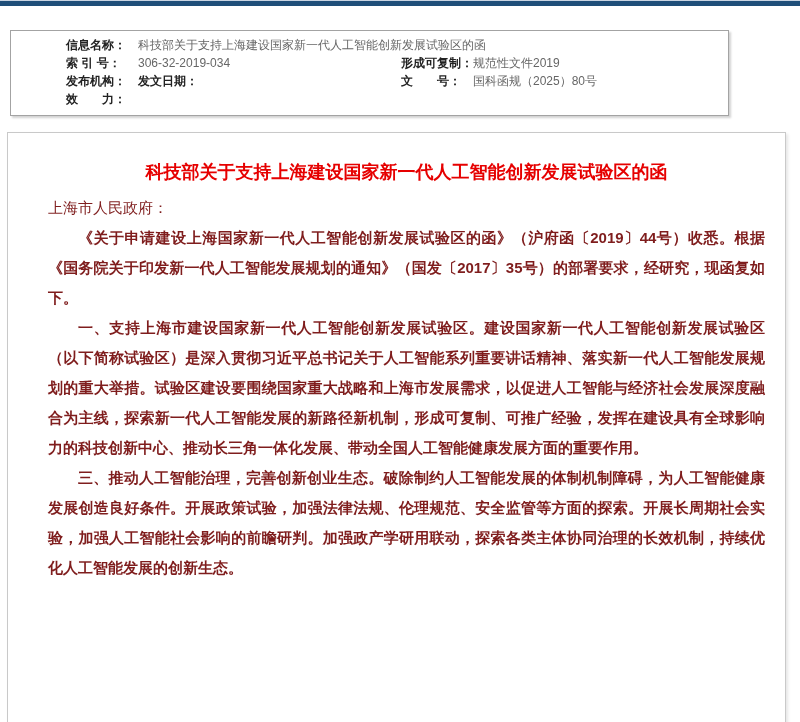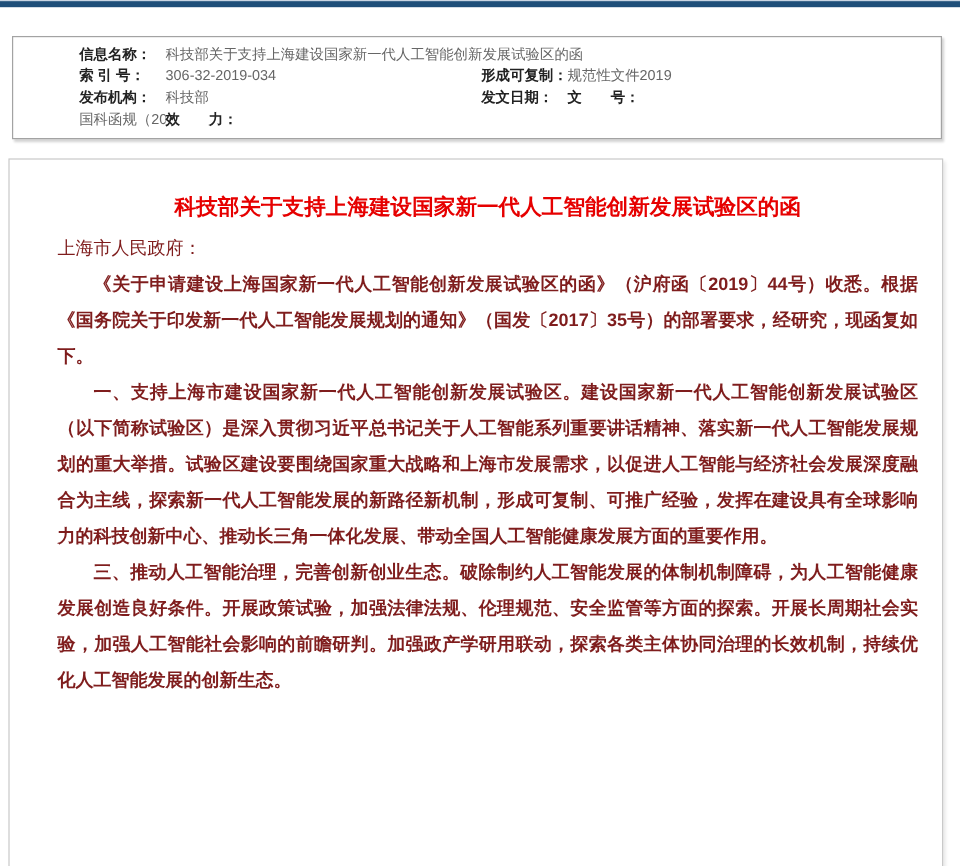--- a/index.html
+++ b/index.html
@@ -17,7 +17,7 @@
   
   .info-card {
     margin: 24px 15px 0 10px;
-    width: 775px;
+    width: 719px;
     border: 1px solid #a3a3a3;
     box-shadow: 2px 2px 2px rgba(0,0,0,0.18);
     background: #ffffff;

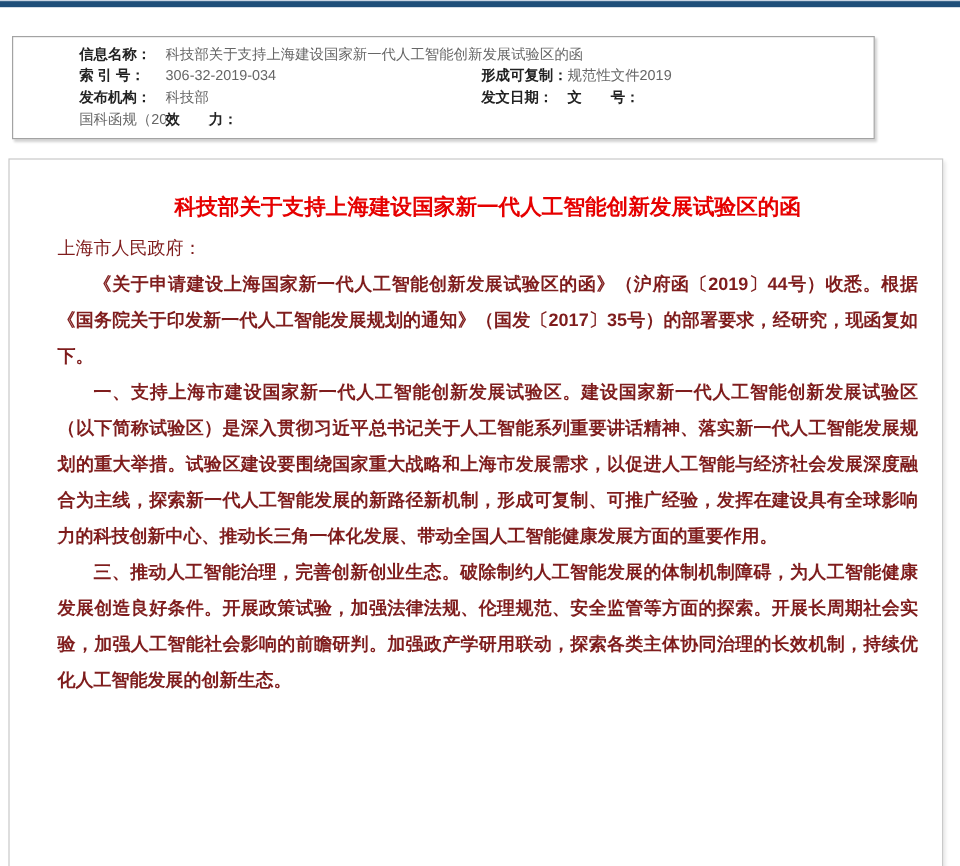--- a/index.html
+++ b/index.html
@@ -92,7 +92,6 @@
     <div class="info-value">规范性文件2019</div>
 
     <div class="info-label">发布机构：</div>
-    <div class="info-value">科技部</div>
     <div class="info-label">发文日期：</div>
 
     <div class="info-label">文　　号：</div>

